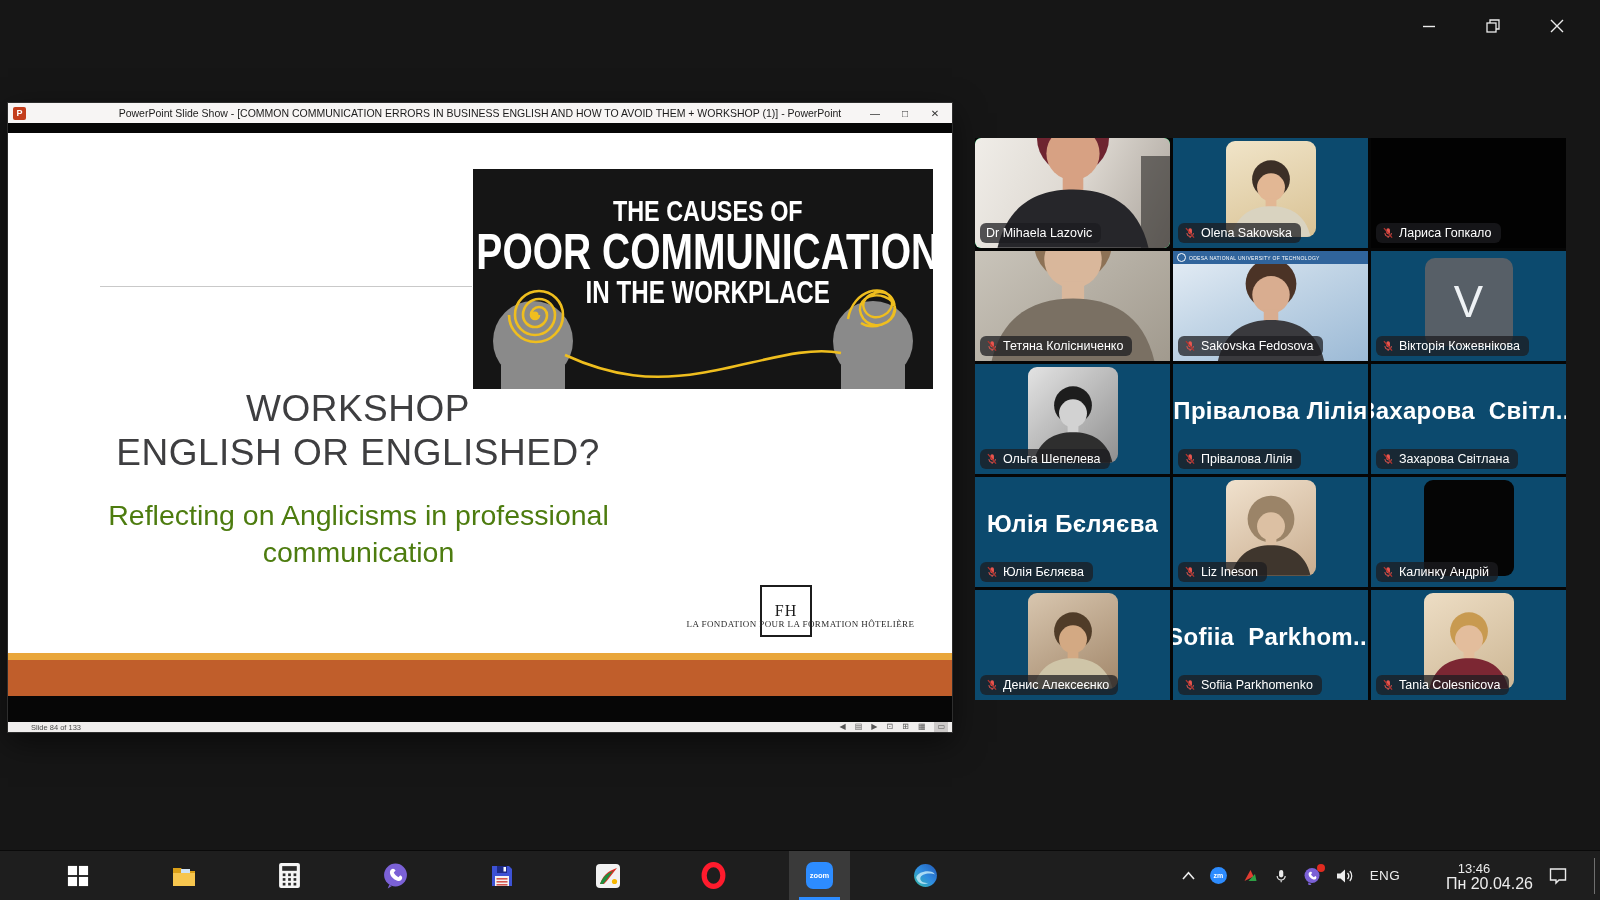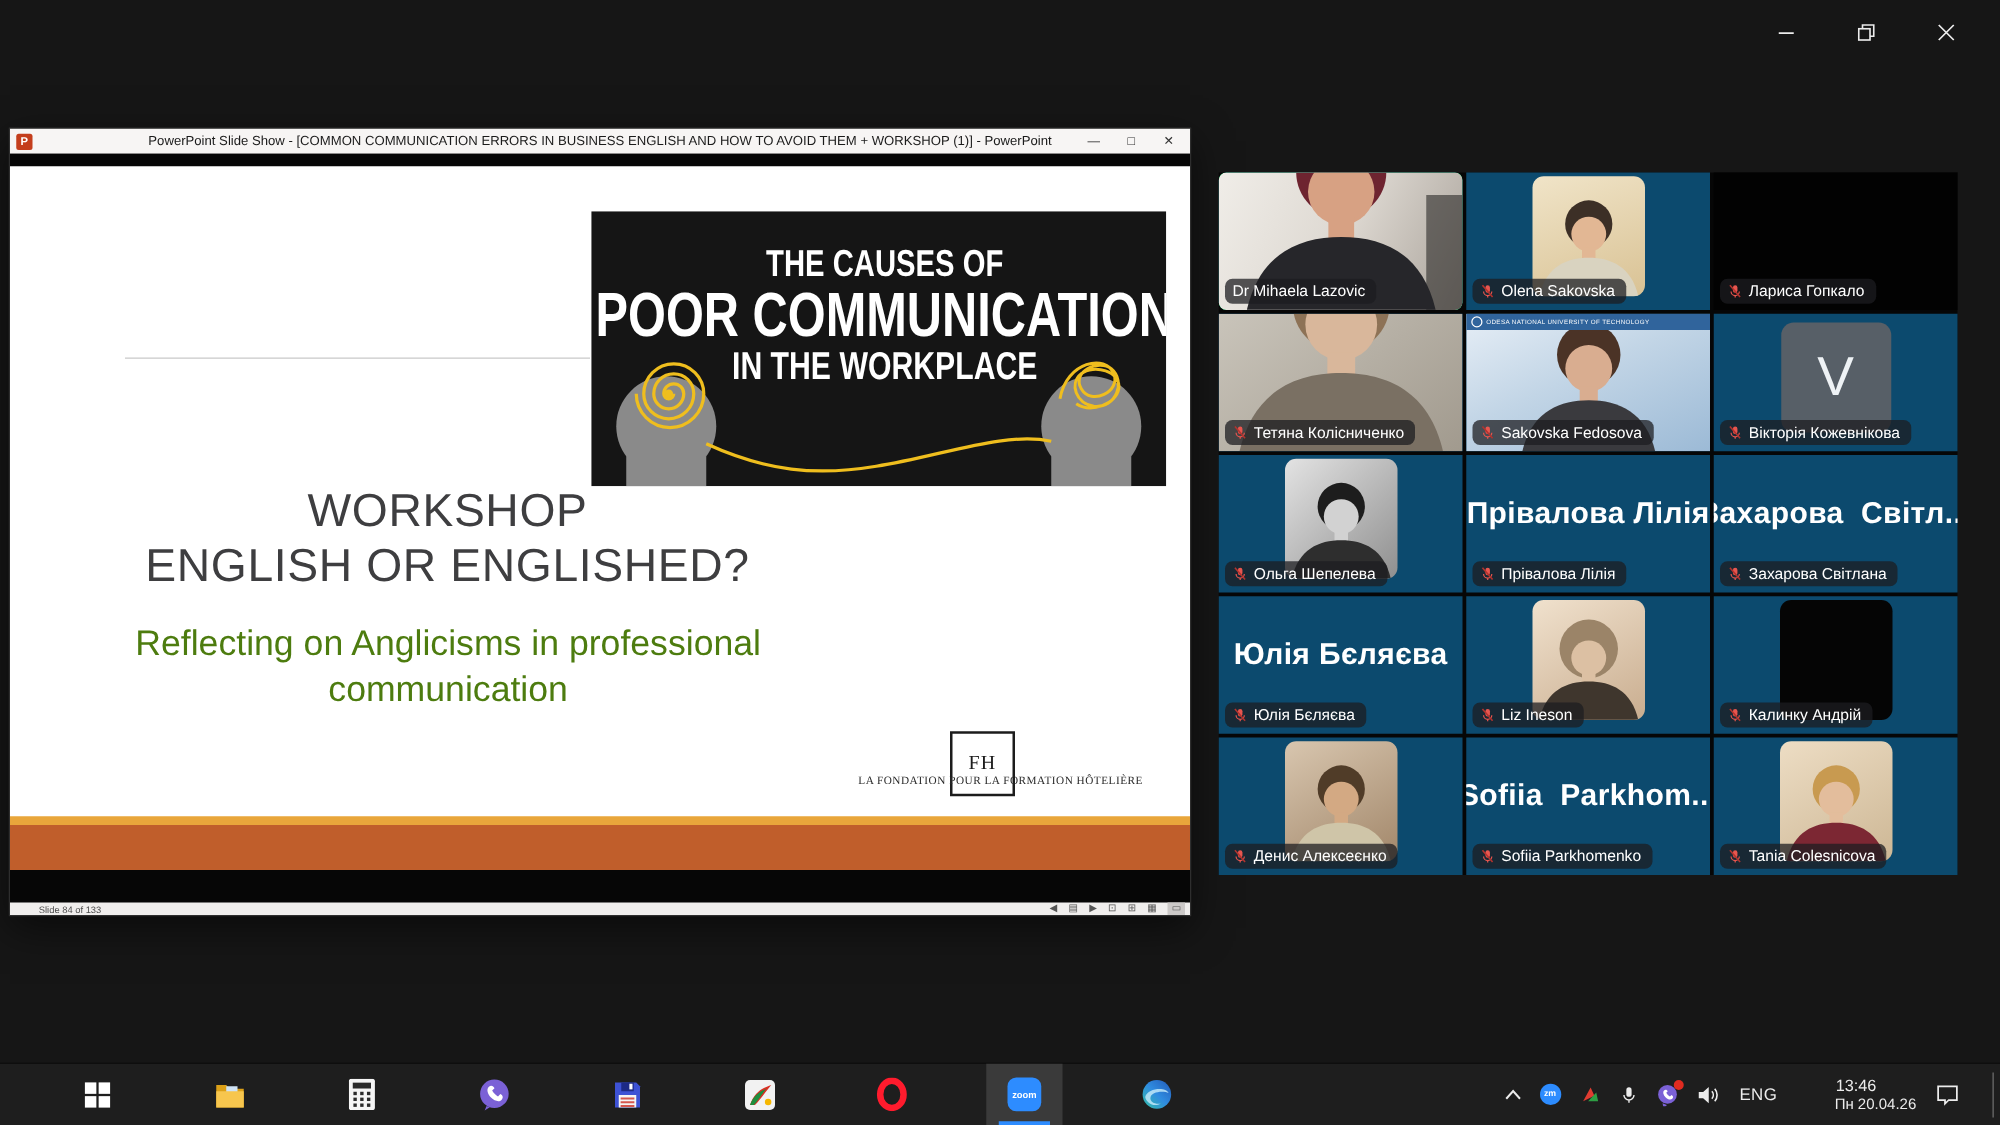--- a/index.html
+++ b/index.html
@@ -85,7 +85,7 @@
   .badge{position:absolute;top:-3px;right:-4px;width:8px;height:8px;border-radius:50%;background:#e02b20;}
   .lang{font-size:13.5px;letter-spacing:.3px;}
   .clockblock{text-align:center;font-size:13px;line-height:15px;}
-  .clock-date{font-size:12px;padding-left:31px;}
+  .clock-date{font-size:16px;padding-left:31px;}
   .sep{position:absolute;right:5px;top:7px;height:36px;width:1px;background:#6f6f6f;}
 </style>
 </head>

